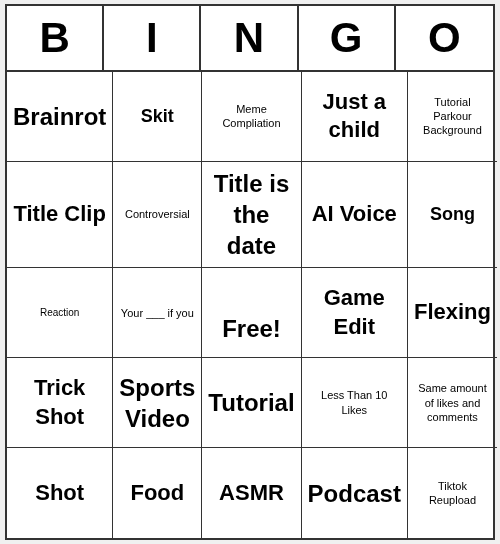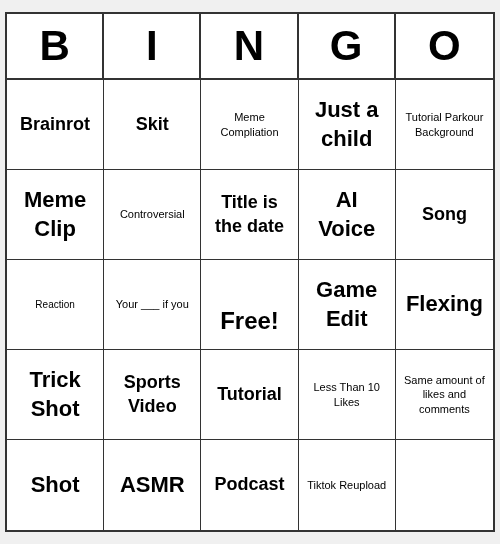--- a/index.html
+++ b/index.html
@@ -82,7 +82,7 @@
     }
 
     .cell-text.medium {
-      font-size: 18px;
+      font-size: 24px;
       font-weight: bold;
     }
 

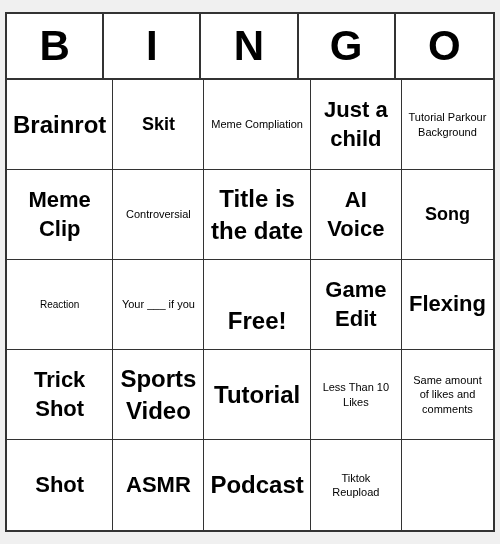--- a/index.html
+++ b/index.html
@@ -124,7 +124,7 @@
         <span class="cell-text small">Tutorial Parkour Background</span>
       </div>
       <div class="bingo-cell">
-        <span class="cell-text large">Meme Clip</span>
+        <span class="cell-text large">Title Clip</span>
       </div>
       <div class="bingo-cell">
         <span class="cell-text small">Controversial</span>

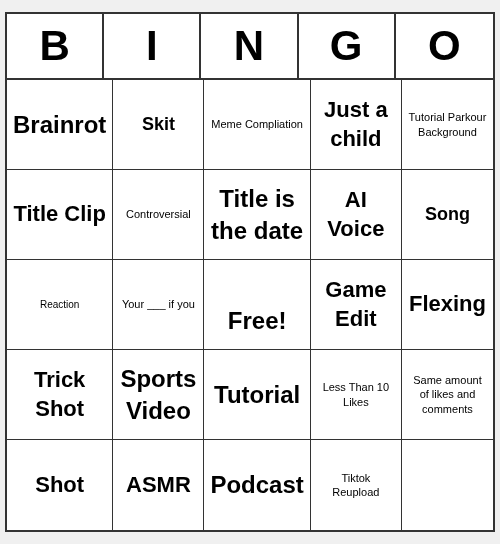--- a/index.html
+++ b/index.html
@@ -172,6 +172,9 @@
         <span class="cell-text large">Shot</span>
       </div>
       <div class="bingo-cell">
+        <span class="cell-text large">Food</span>
+      </div>
+      <div class="bingo-cell">
         <span class="cell-text large">ASMR</span>
       </div>
       <div class="bingo-cell">

